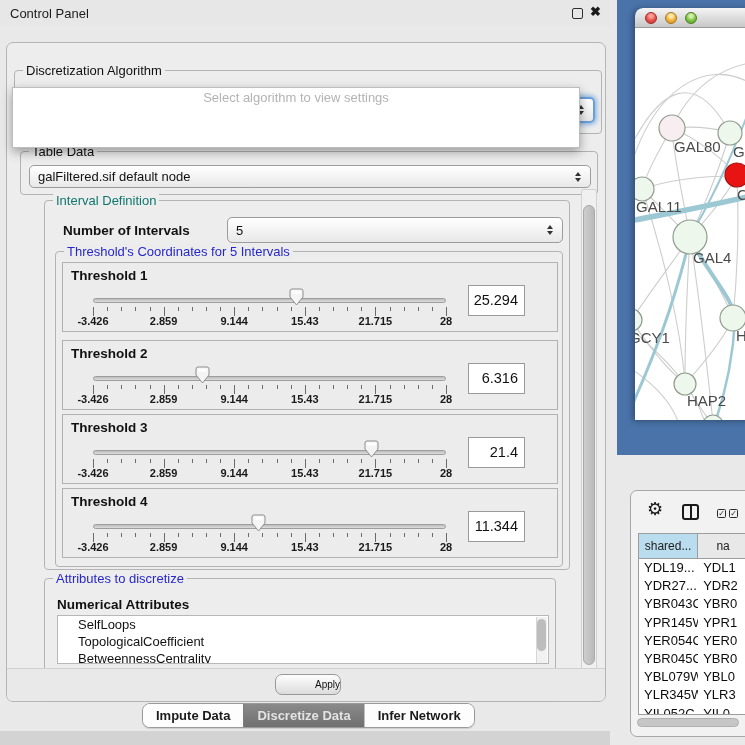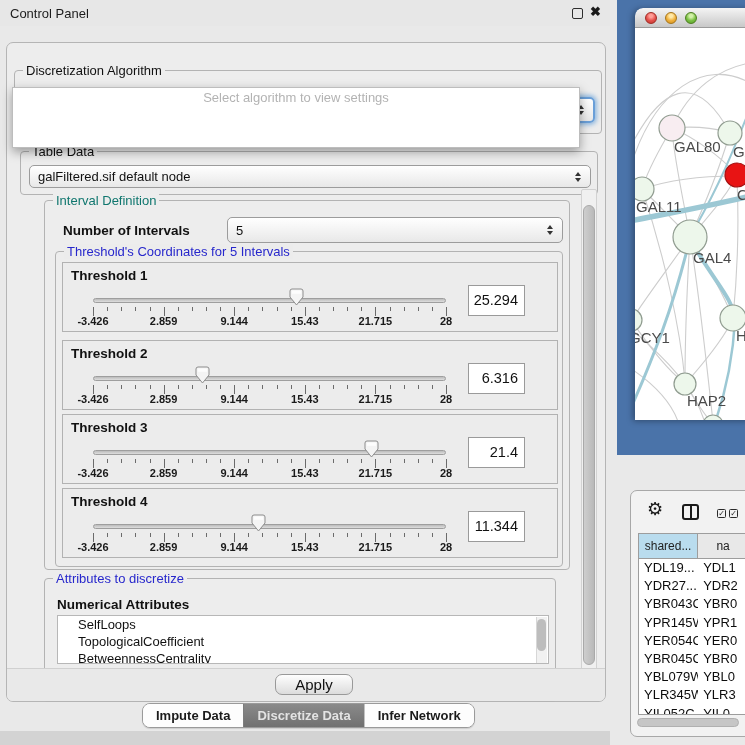--- a/index.html
+++ b/index.html
@@ -64,7 +64,7 @@
   .attr-thumb { position:absolute; right:1px; top:2px; width:9px; height:32px; background:#bdbdbd; border-radius:5px; }
 
   .apply-row { position:absolute; left:7px; top:668px; width:598px; height:33px; background:#e9e9e9; border-top:1px solid #d0d0d0; border-radius:0 0 6px 6px; }
-  .apply-btn { position:absolute; left:268px; top:5px; width:78px; height:21px; background:linear-gradient(#fefefe,#dcdcdc); border:1px solid #999; border-radius:7px; font-size:15px; color:#111; text-align:center; line-height:19px; }
+  .apply-btn { position:absolute; left:268px; top:5px; width:66px; height:21px; background:linear-gradient(#fefefe,#dcdcdc); border:1px solid #999; border-radius:7px; font-size:10px; color:#111; text-align:right; line-height:19px; }
 
   .bottom-strip { position:absolute; left:0; top:731px; width:610px; height:14px; background:#d3d3d3; }
 

